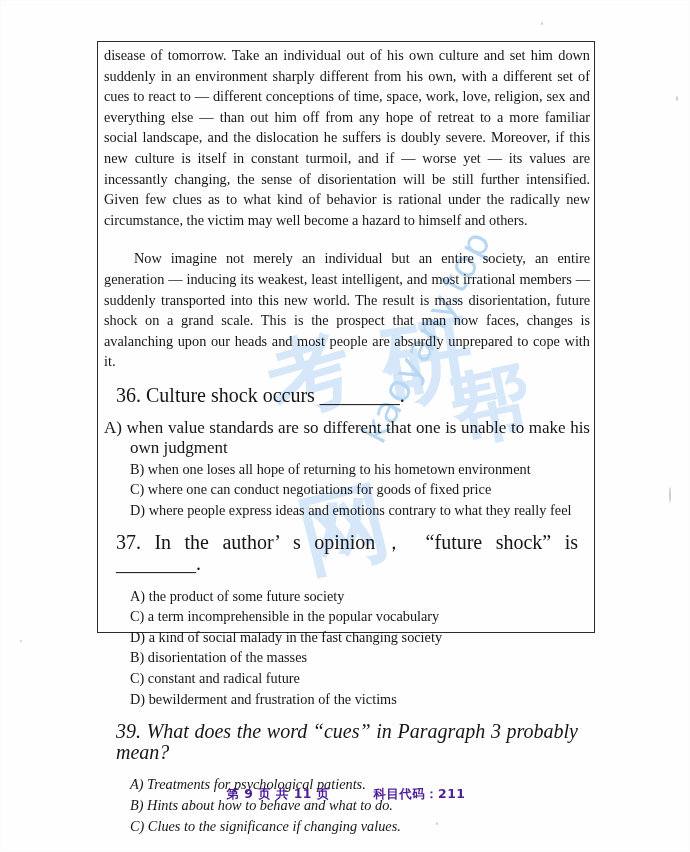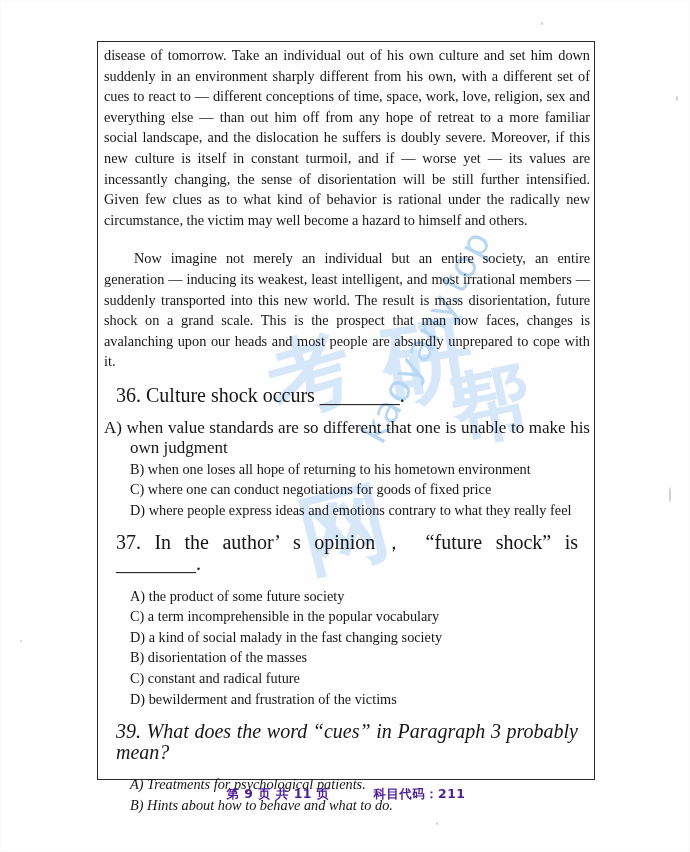--- a/index.html
+++ b/index.html
@@ -89,7 +89,7 @@
     left: 97px;
     top: 41px;
     width: 498px;
-    height: 739px;
+    height: 592px;
     border: 1px solid #2b2b2b;
     box-sizing: border-box;
     z-index: 2;

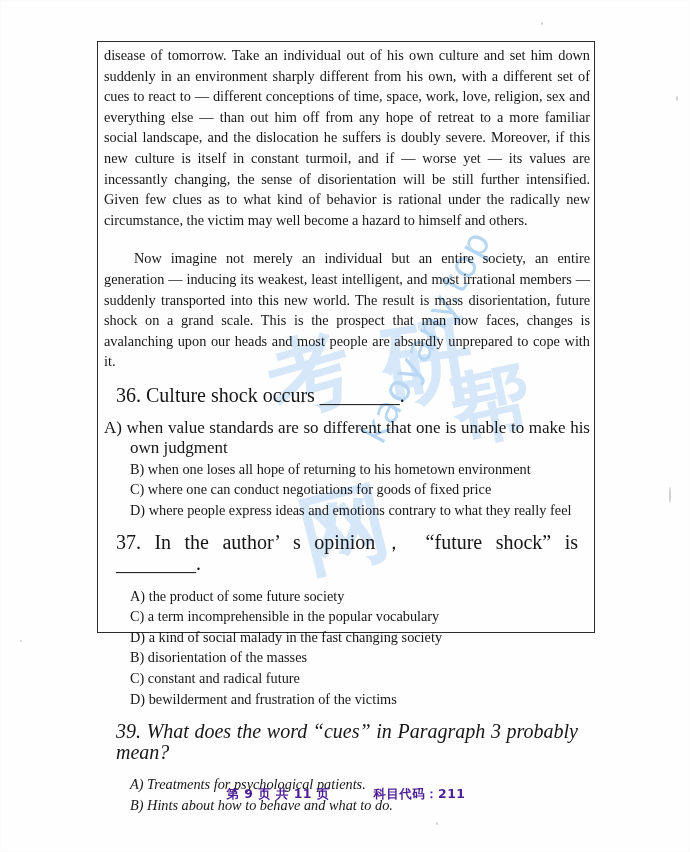--- a/index.html
+++ b/index.html
@@ -226,6 +226,7 @@
         <p class="q-stem"><span>39.</span> <span>What does the word “cues” in Paragraph 3 probably mean?</span></p>
         <p class="opt">A) Treatments for psychological patients.</p>
         <p class="opt">B) Hints about how to behave and what to do.</p>
+        <p class="opt">C) Clues to the significance if changing values.</p>
       </div>
 
     </div>

